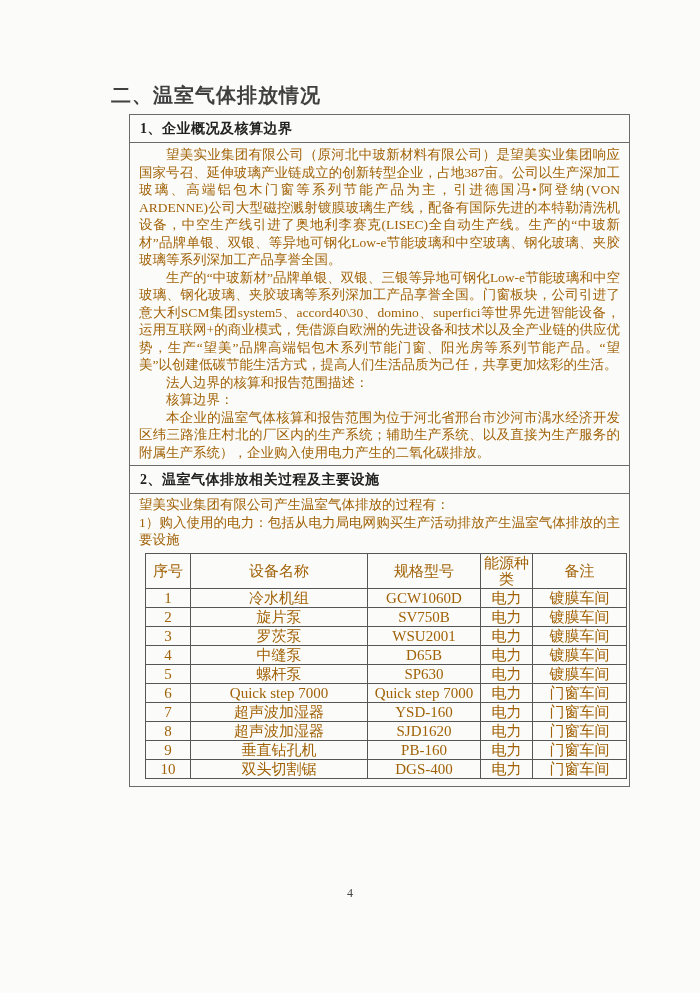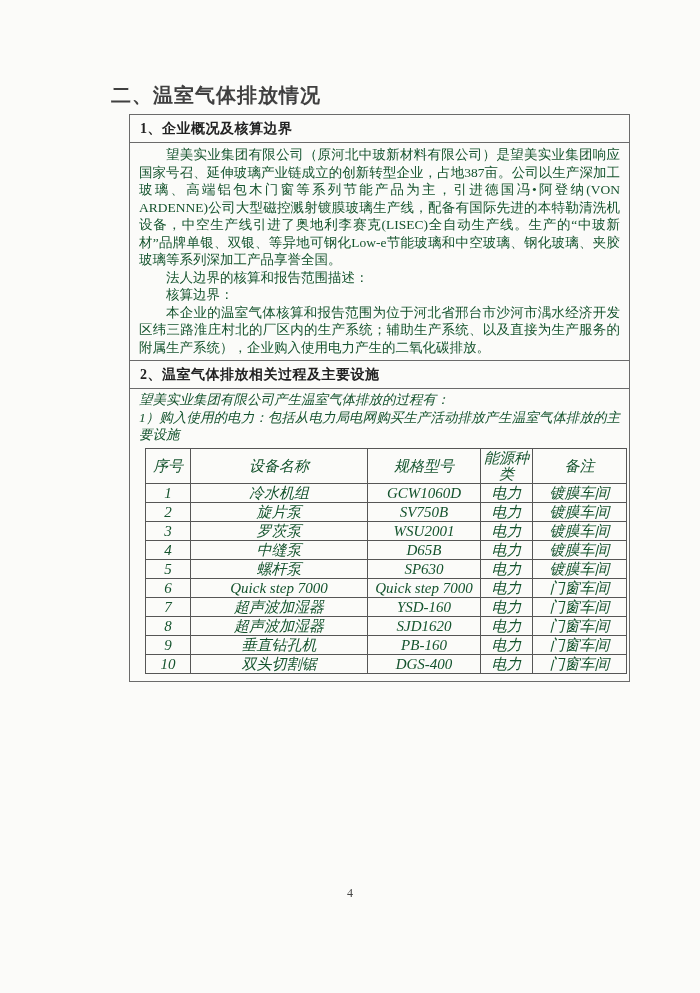--- a/index.html
+++ b/index.html
@@ -51,7 +51,7 @@
     font-size: 13.5px;
     line-height: 17.5px;
     text-align: justify;
-    color: #14532d;
+    color: #a16207;
   }
   .sec-body p { margin: 0; }
   .sec1 { padding: 3px 9px 4px; }

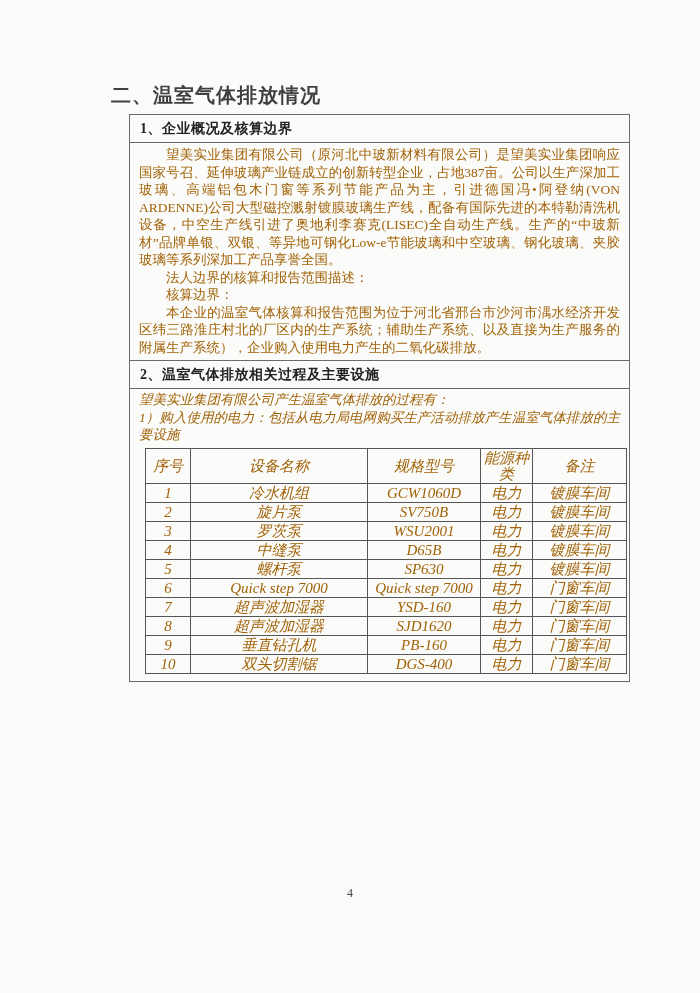--- a/index.html
+++ b/index.html
@@ -97,6 +97,7 @@
 
     <div class="sec-body sec1">
       <p class="indent">望美实业集团有限公司（原河北中玻新材料有限公司）是望美实业集团响应国家号召、延伸玻璃产业链成立的创新转型企业，占地387亩。公司以生产深加工玻璃、高端铝包木门窗等系列节能产品为主，引进德国冯•阿登纳(VON ARDENNE)公司大型磁控溅射镀膜玻璃生产线，配备有国际先进的本特勒清洗机设备，中空生产线引进了奥地利李赛克(LISEC)全自动生产线。生产的“中玻新材”品牌单银、双银、等异地可钢化Low-e节能玻璃和中空玻璃、钢化玻璃、夹胶玻璃等系列深加工产品享誉全国。</p>
+      <p class="indent">生产的“中玻新材”品牌单银、双银、三银等异地可钢化Low-e节能玻璃和中空玻璃、钢化玻璃、夹胶玻璃等系列深加工产品享誉全国。门窗板块，公司引进了意大利SCM集团system5、accord40\30、domino、superfici等世界先进智能设备，运用互联网+的商业模式，凭借源自欧洲的先进设备和技术以及全产业链的供应优势，生产“望美”品牌高端铝包木系列节能门窗、阳光房等系列节能产品。“望美”以创建低碳节能生活方式，提高人们生活品质为己任，共享更加炫彩的生活。</p>
       <p class="indent">法人边界的核算和报告范围描述：</p>
       <p class="indent">核算边界：</p>
       <p class="indent">本企业的温室气体核算和报告范围为位于河北省邢台市沙河市湡水经济开发区纬三路淮庄村北的厂区内的生产系统；辅助生产系统、以及直接为生产服务的附属生产系统），企业购入使用电力产生的二氧化碳排放。</p>

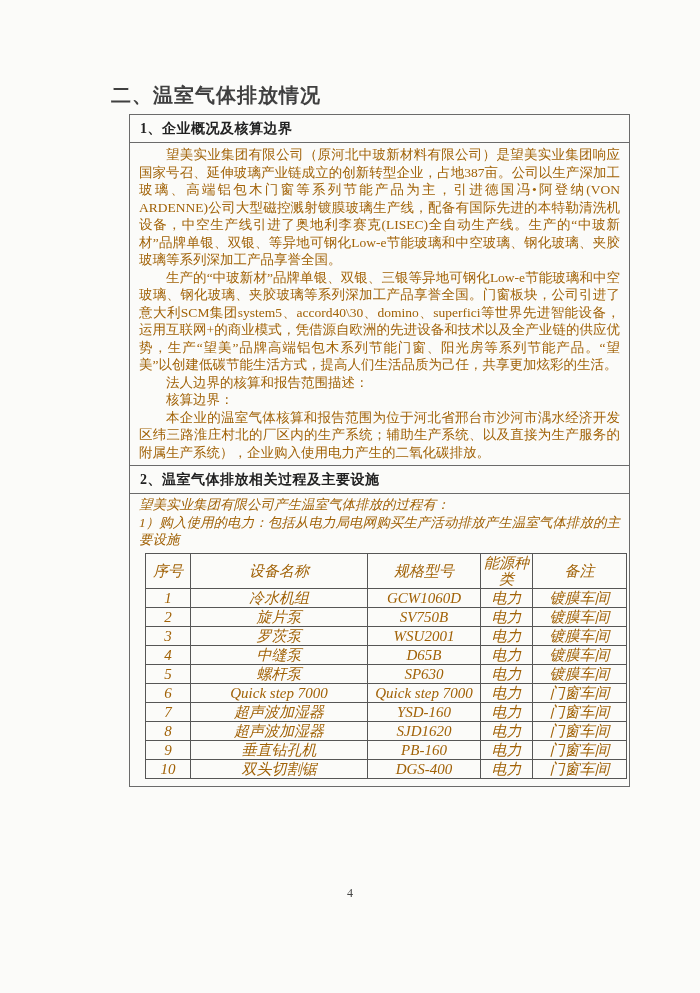--- a/index.html
+++ b/index.html
@@ -55,7 +55,7 @@
   }
   .sec-body p { margin: 0; }
   .sec1 { padding: 3px 9px 4px; }
-  .sec2 { padding: 2px 9px 7px; font-style: italic; }
+  .sec2 { padding: 2px 9px 7px; }
   .indent { text-indent: 2em; }
   table.equip {
     border-collapse: collapse;

